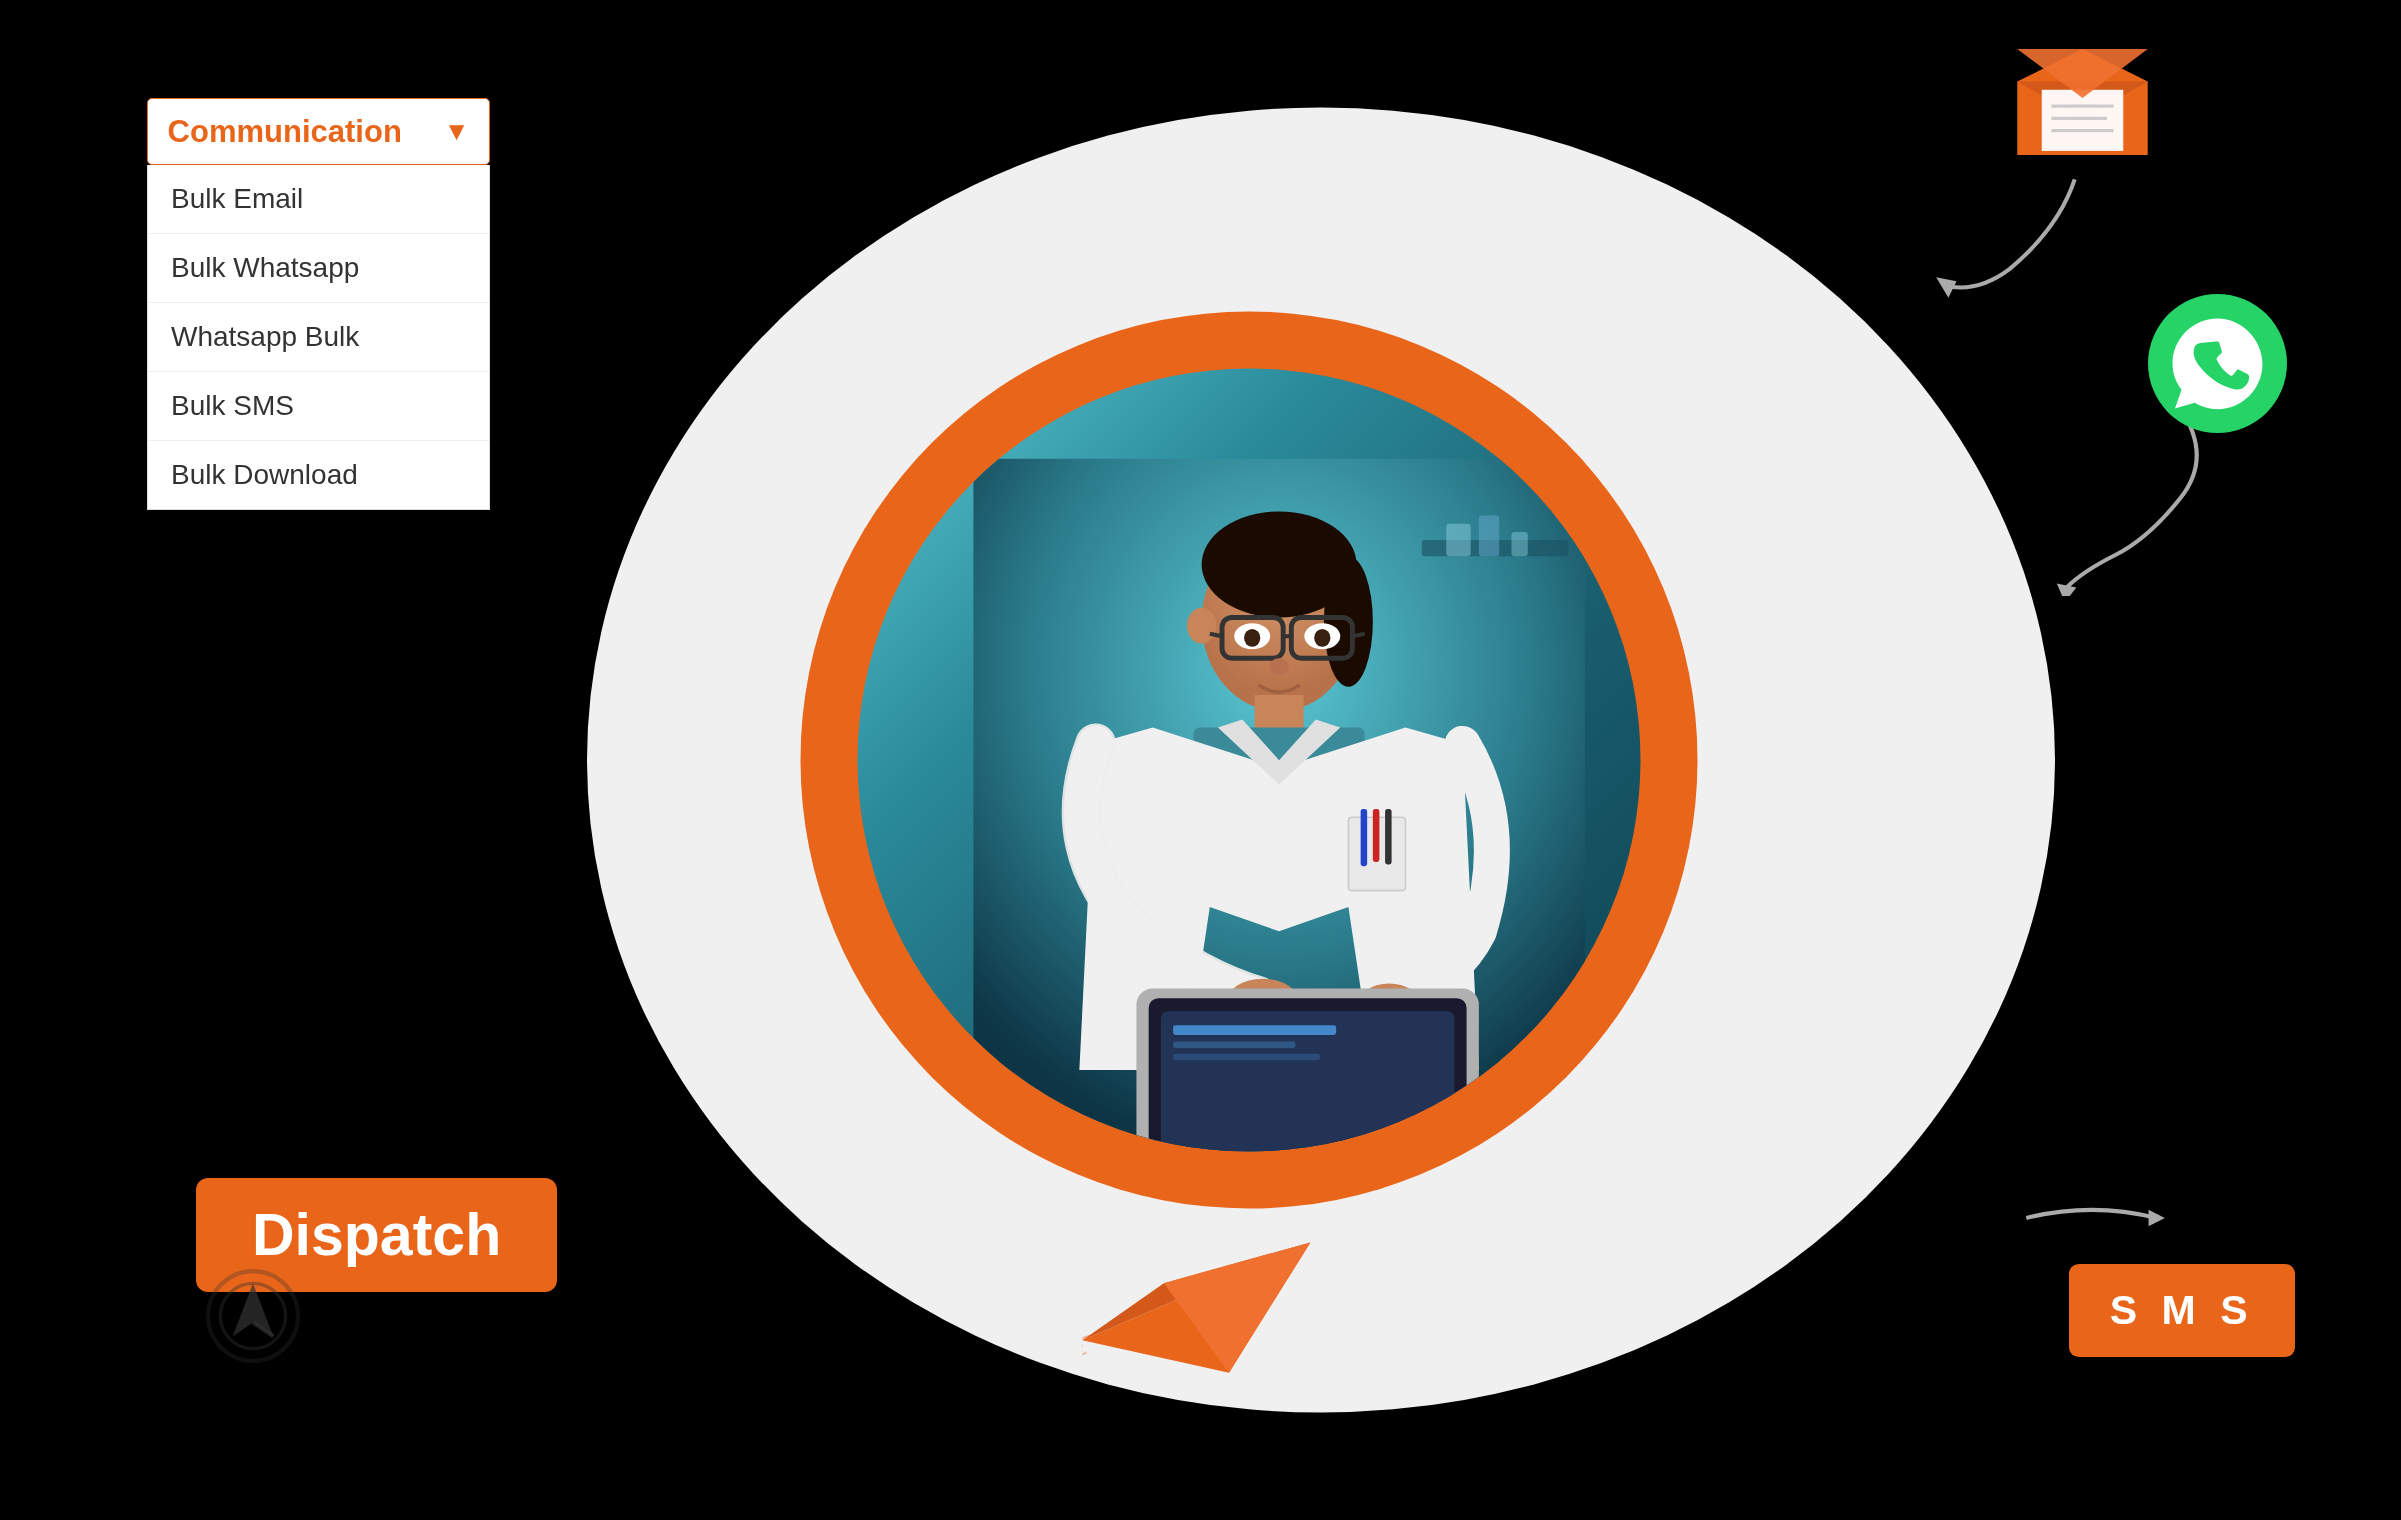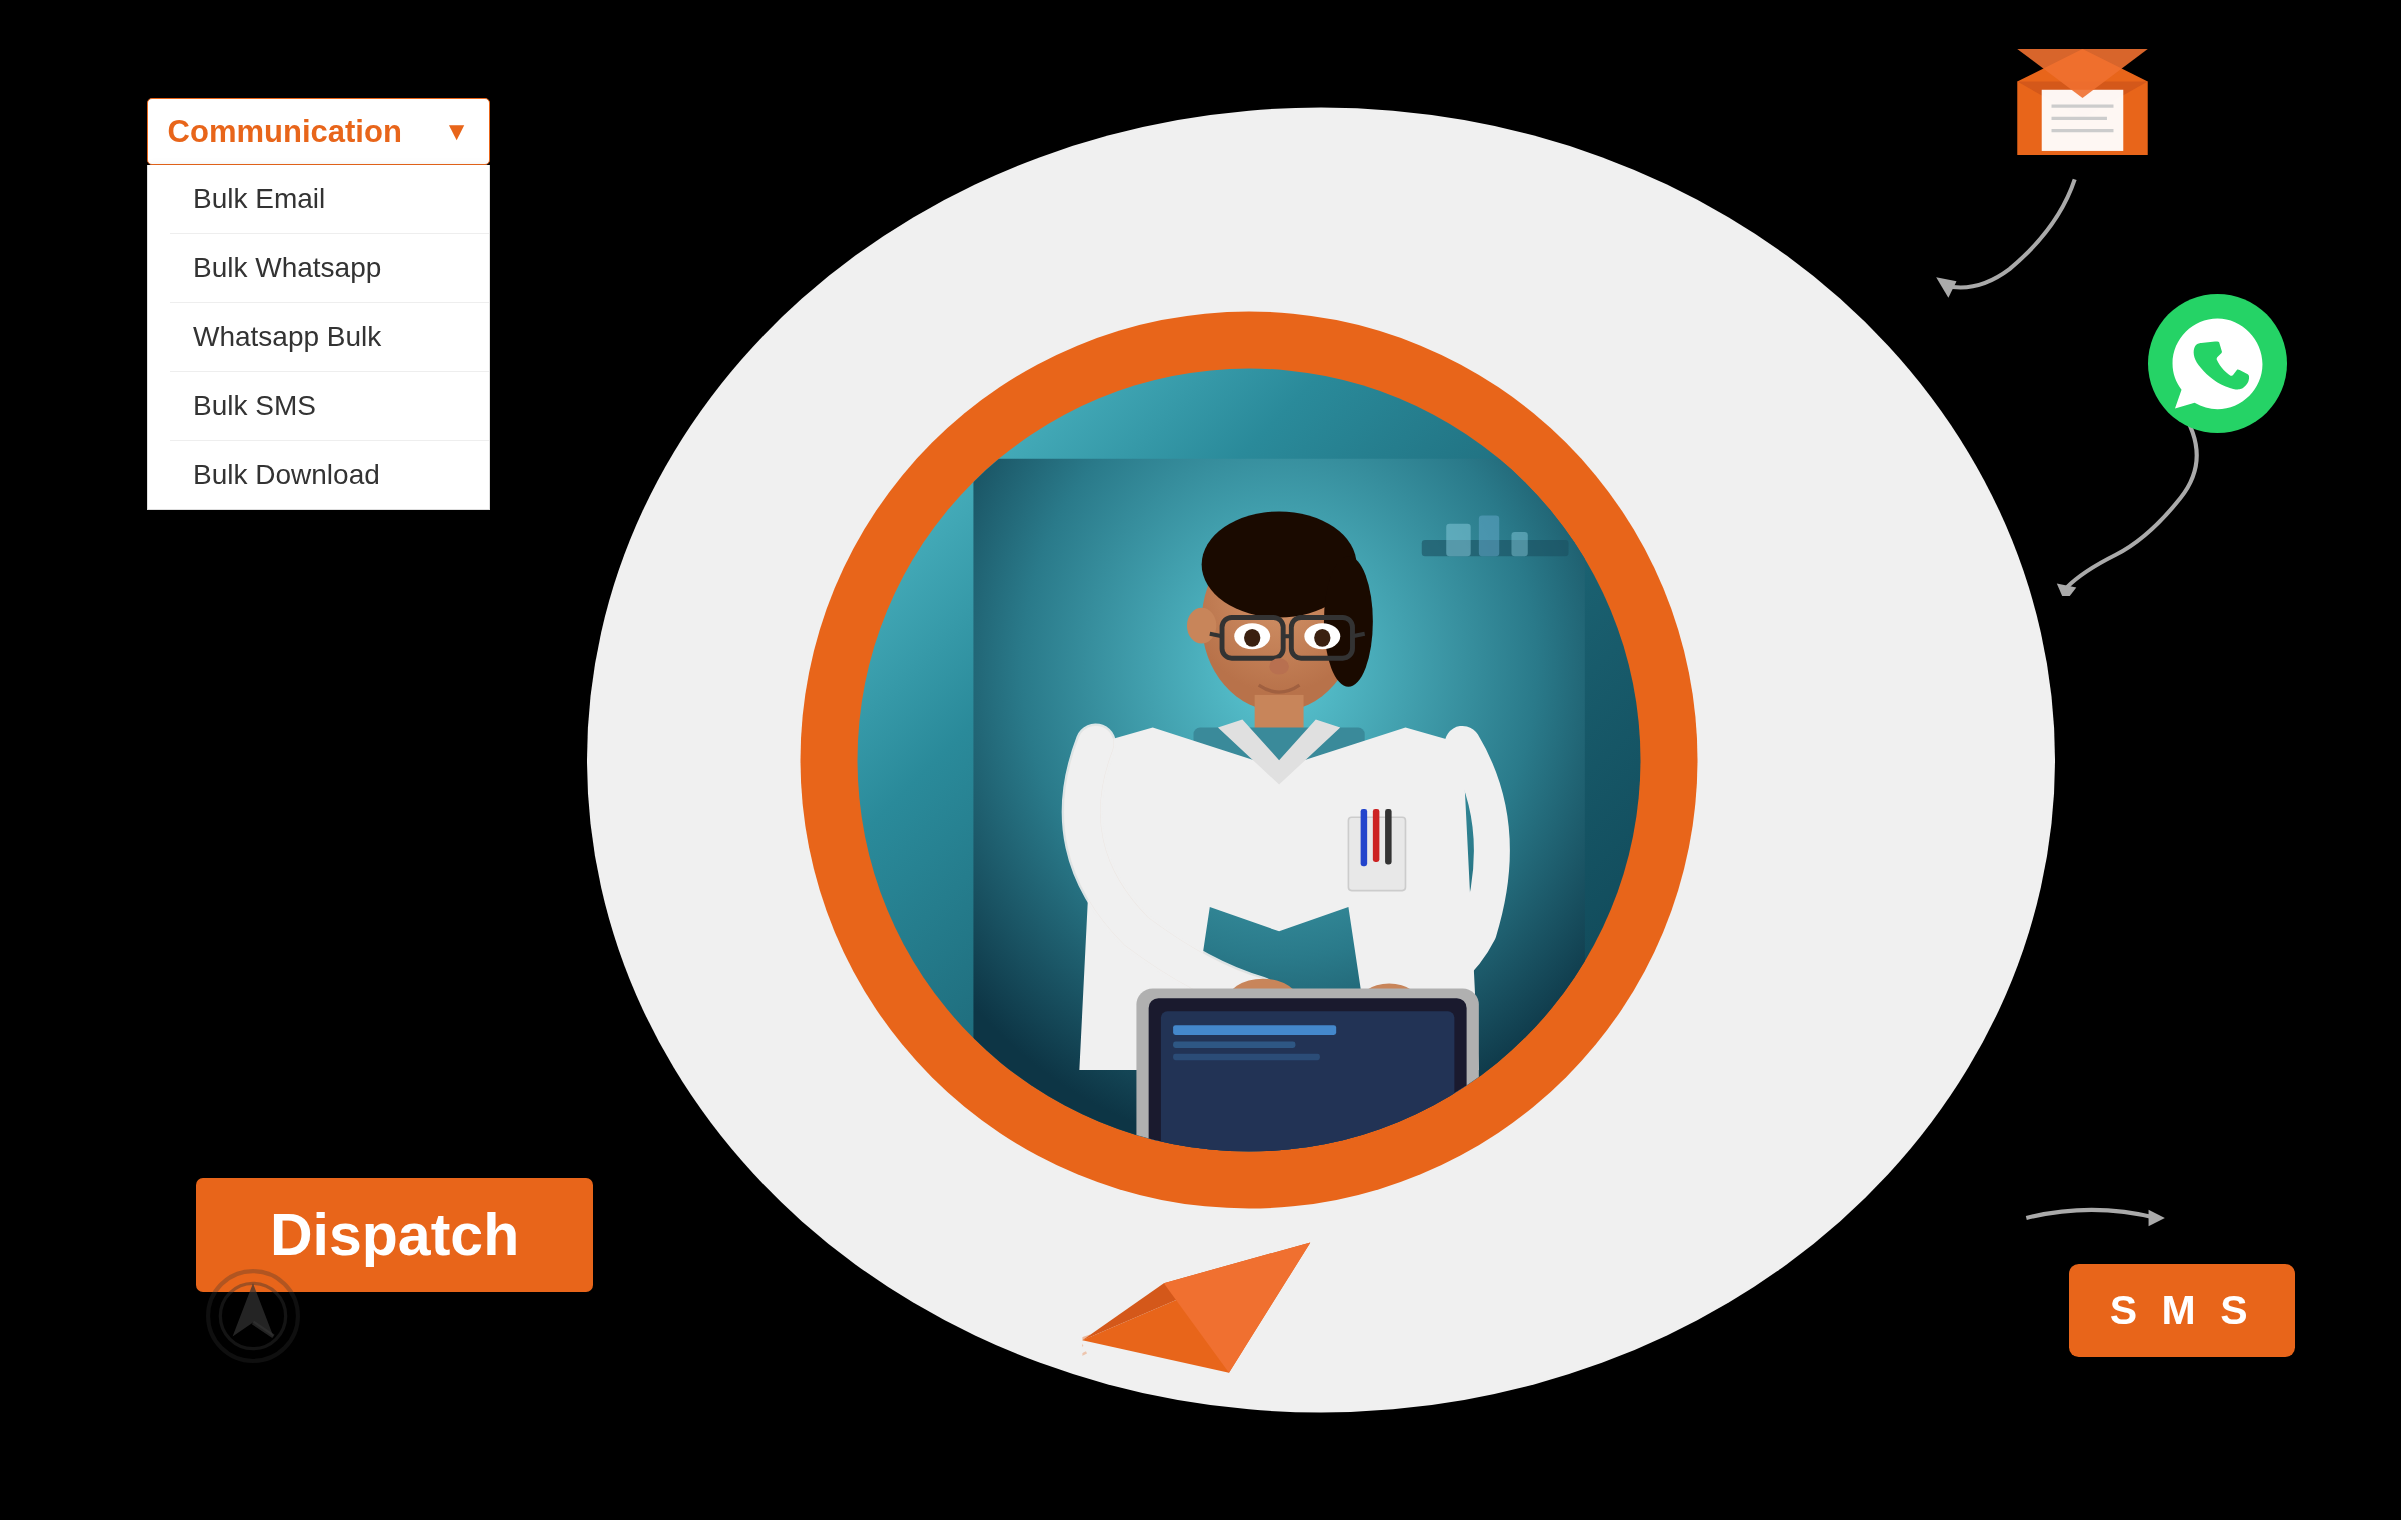--- a/index.html
+++ b/index.html
@@ -114,7 +114,6 @@
       border-top: none;
       width: 100%;
       box-shadow: 1.6px 3.3px 9.8px rgba(0,0,0,0.15);
-      padding-left: 22px;
     }
 
     .dropdown-item {

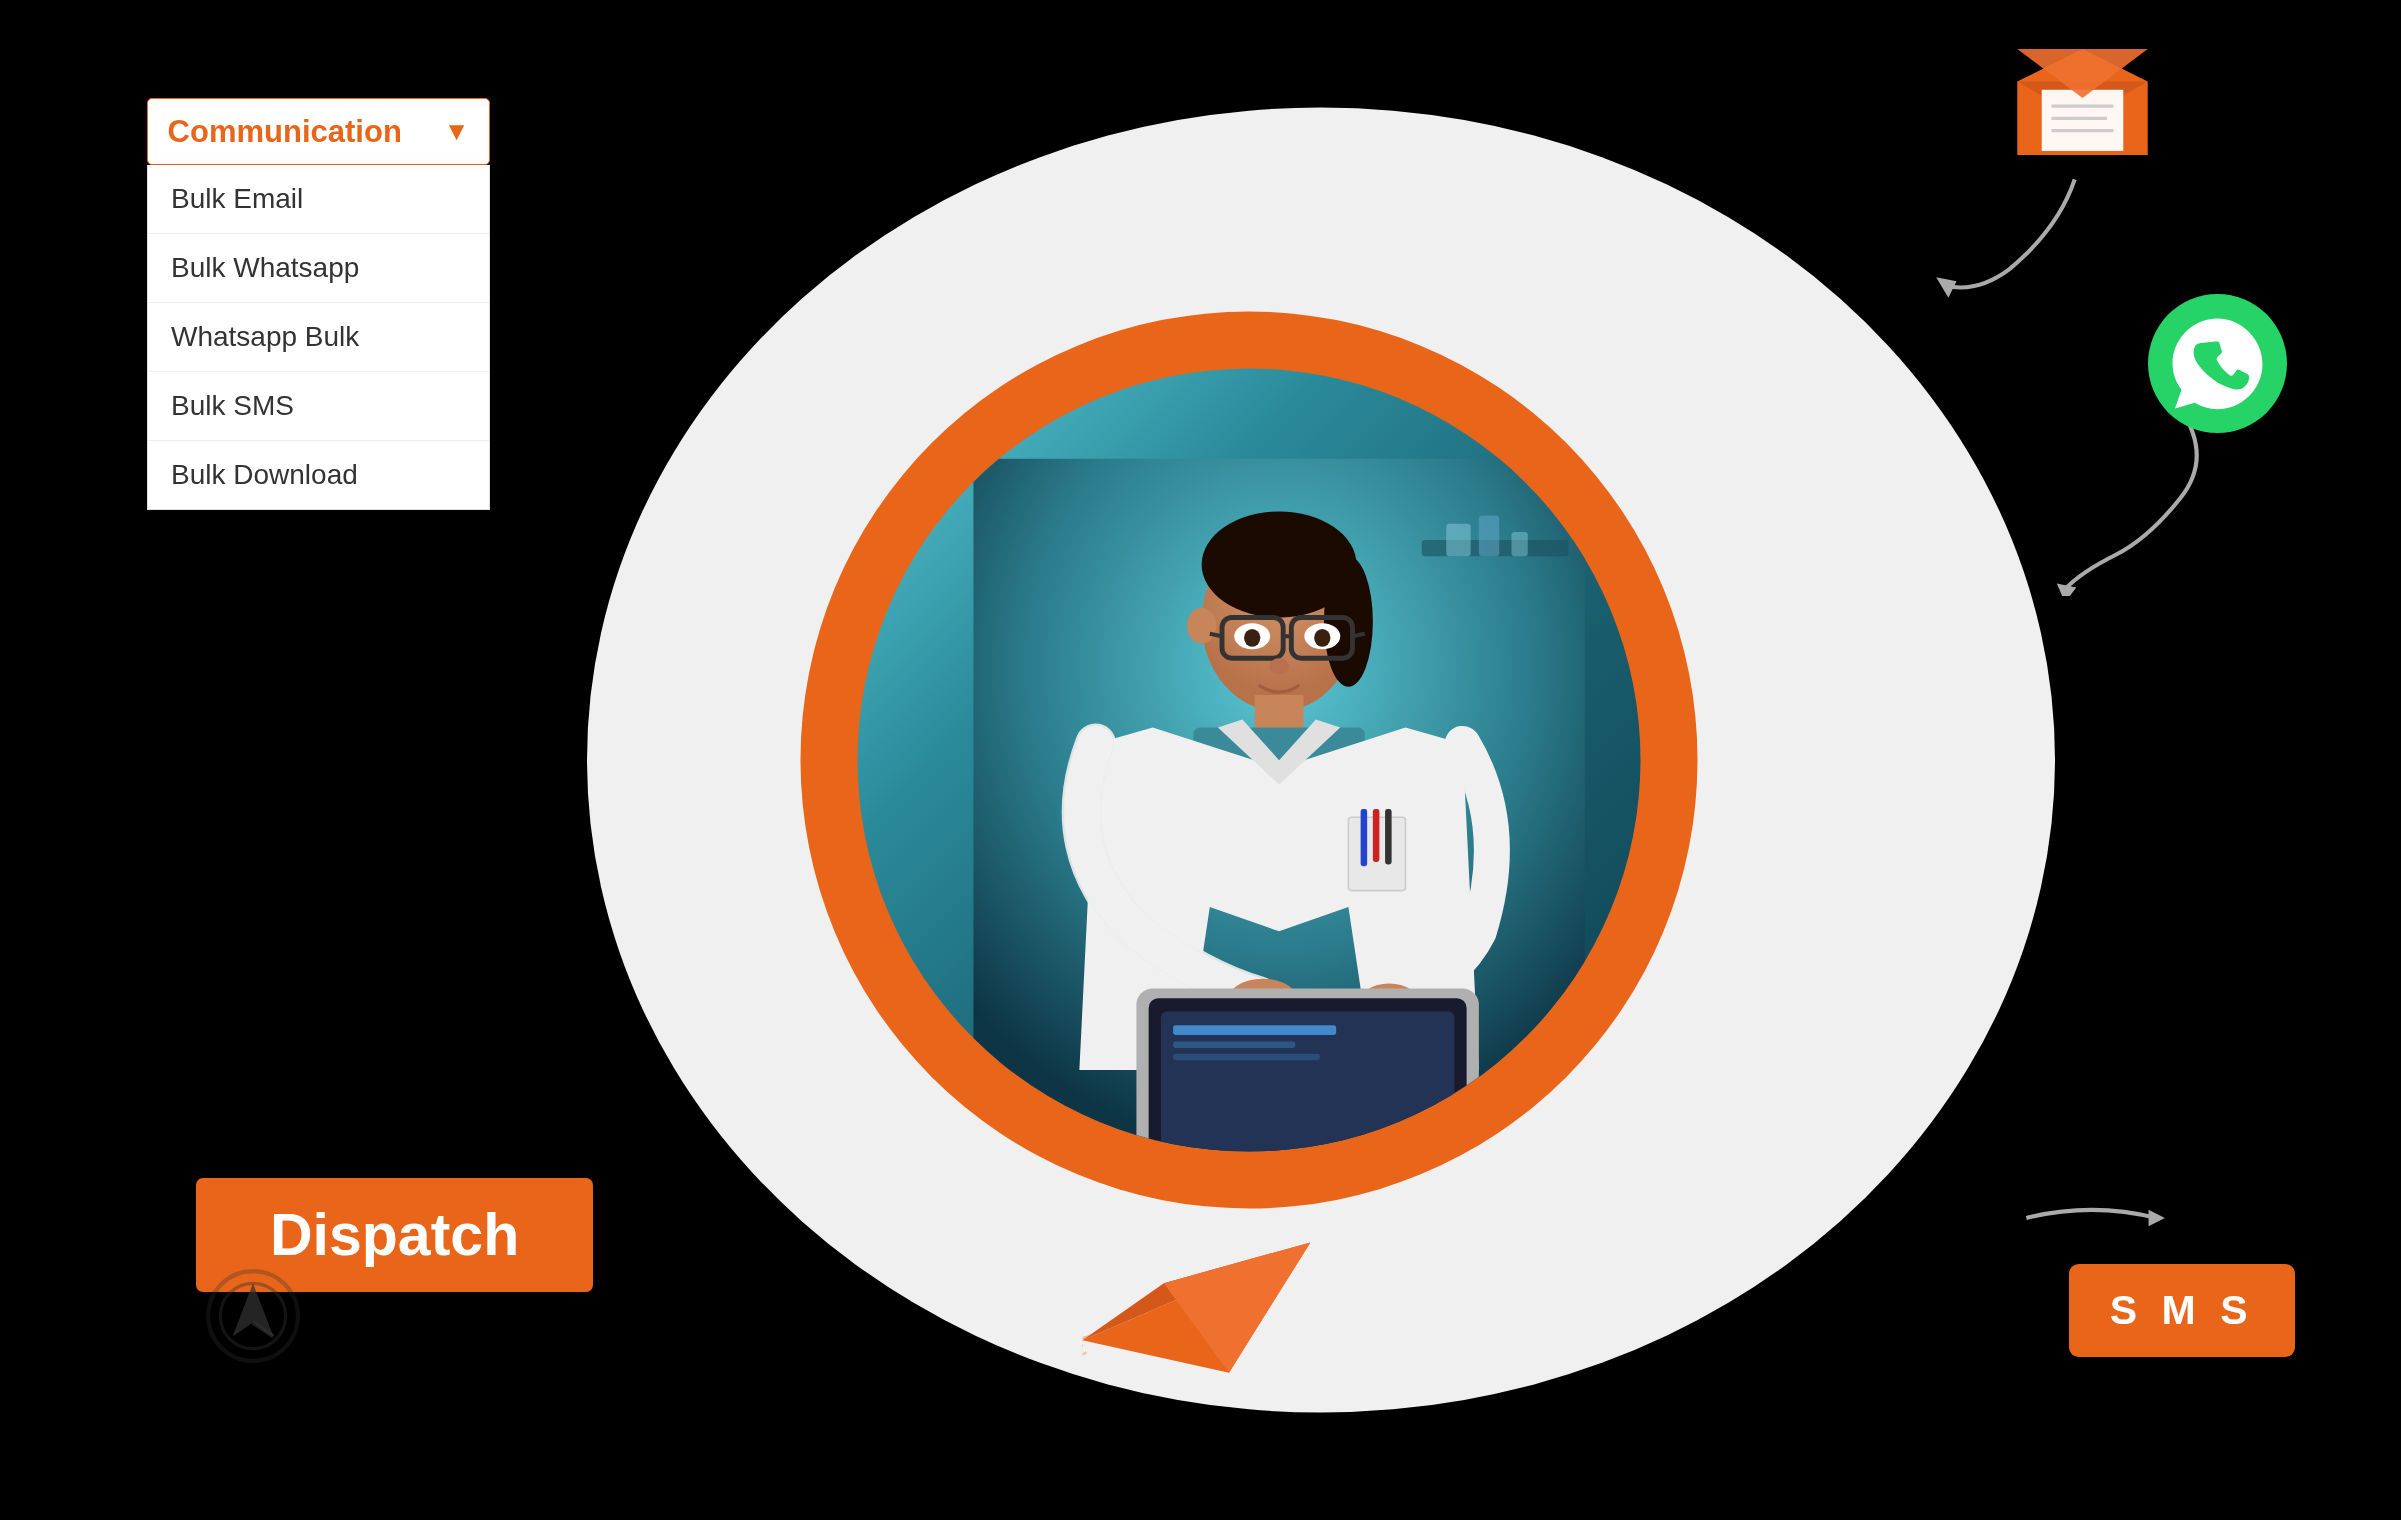--- a/index.html
+++ b/index.html
@@ -185,8 +185,8 @@
       color: white;
       font-size: 59px;
       font-weight: 800;
-      padding: 23px 74px;
-      border-radius: 7px;
+      padding: 23px 56px;
+      border-radius: 12px;
     }
 
     

